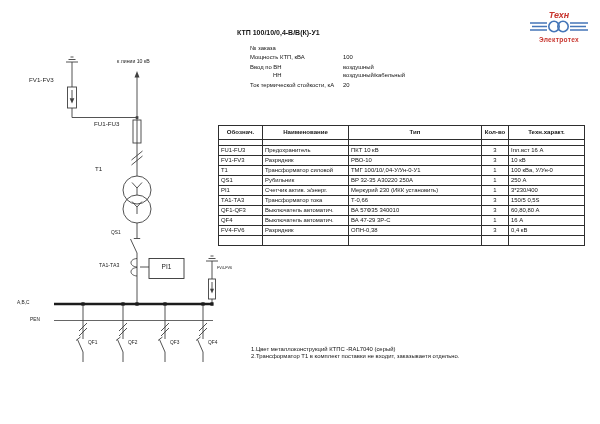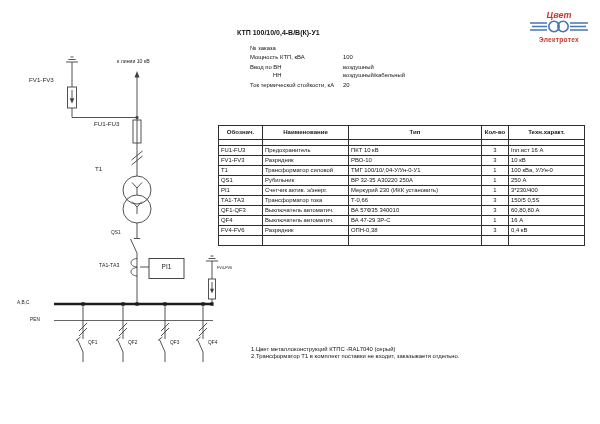--- a/index.html
+++ b/index.html
@@ -144,7 +144,7 @@
   </div>
 
   <div class="abs logo" style="left:527px;top:11px;width:64px">
-    <div class="logo-top" style="color: rgb(200, 54, 47);">Цвет</div>
+    <div class="logo-top" style="color: rgb(200, 54, 47);">Техн</div>
     <svg width="58" height="13" viewBox="0 0 58 13">
       <g stroke="#4576b8" stroke-width="1.6" fill="none">
         <path d="M0,3 H17 M2,6.5 H17 M0,10 H17"></path>

